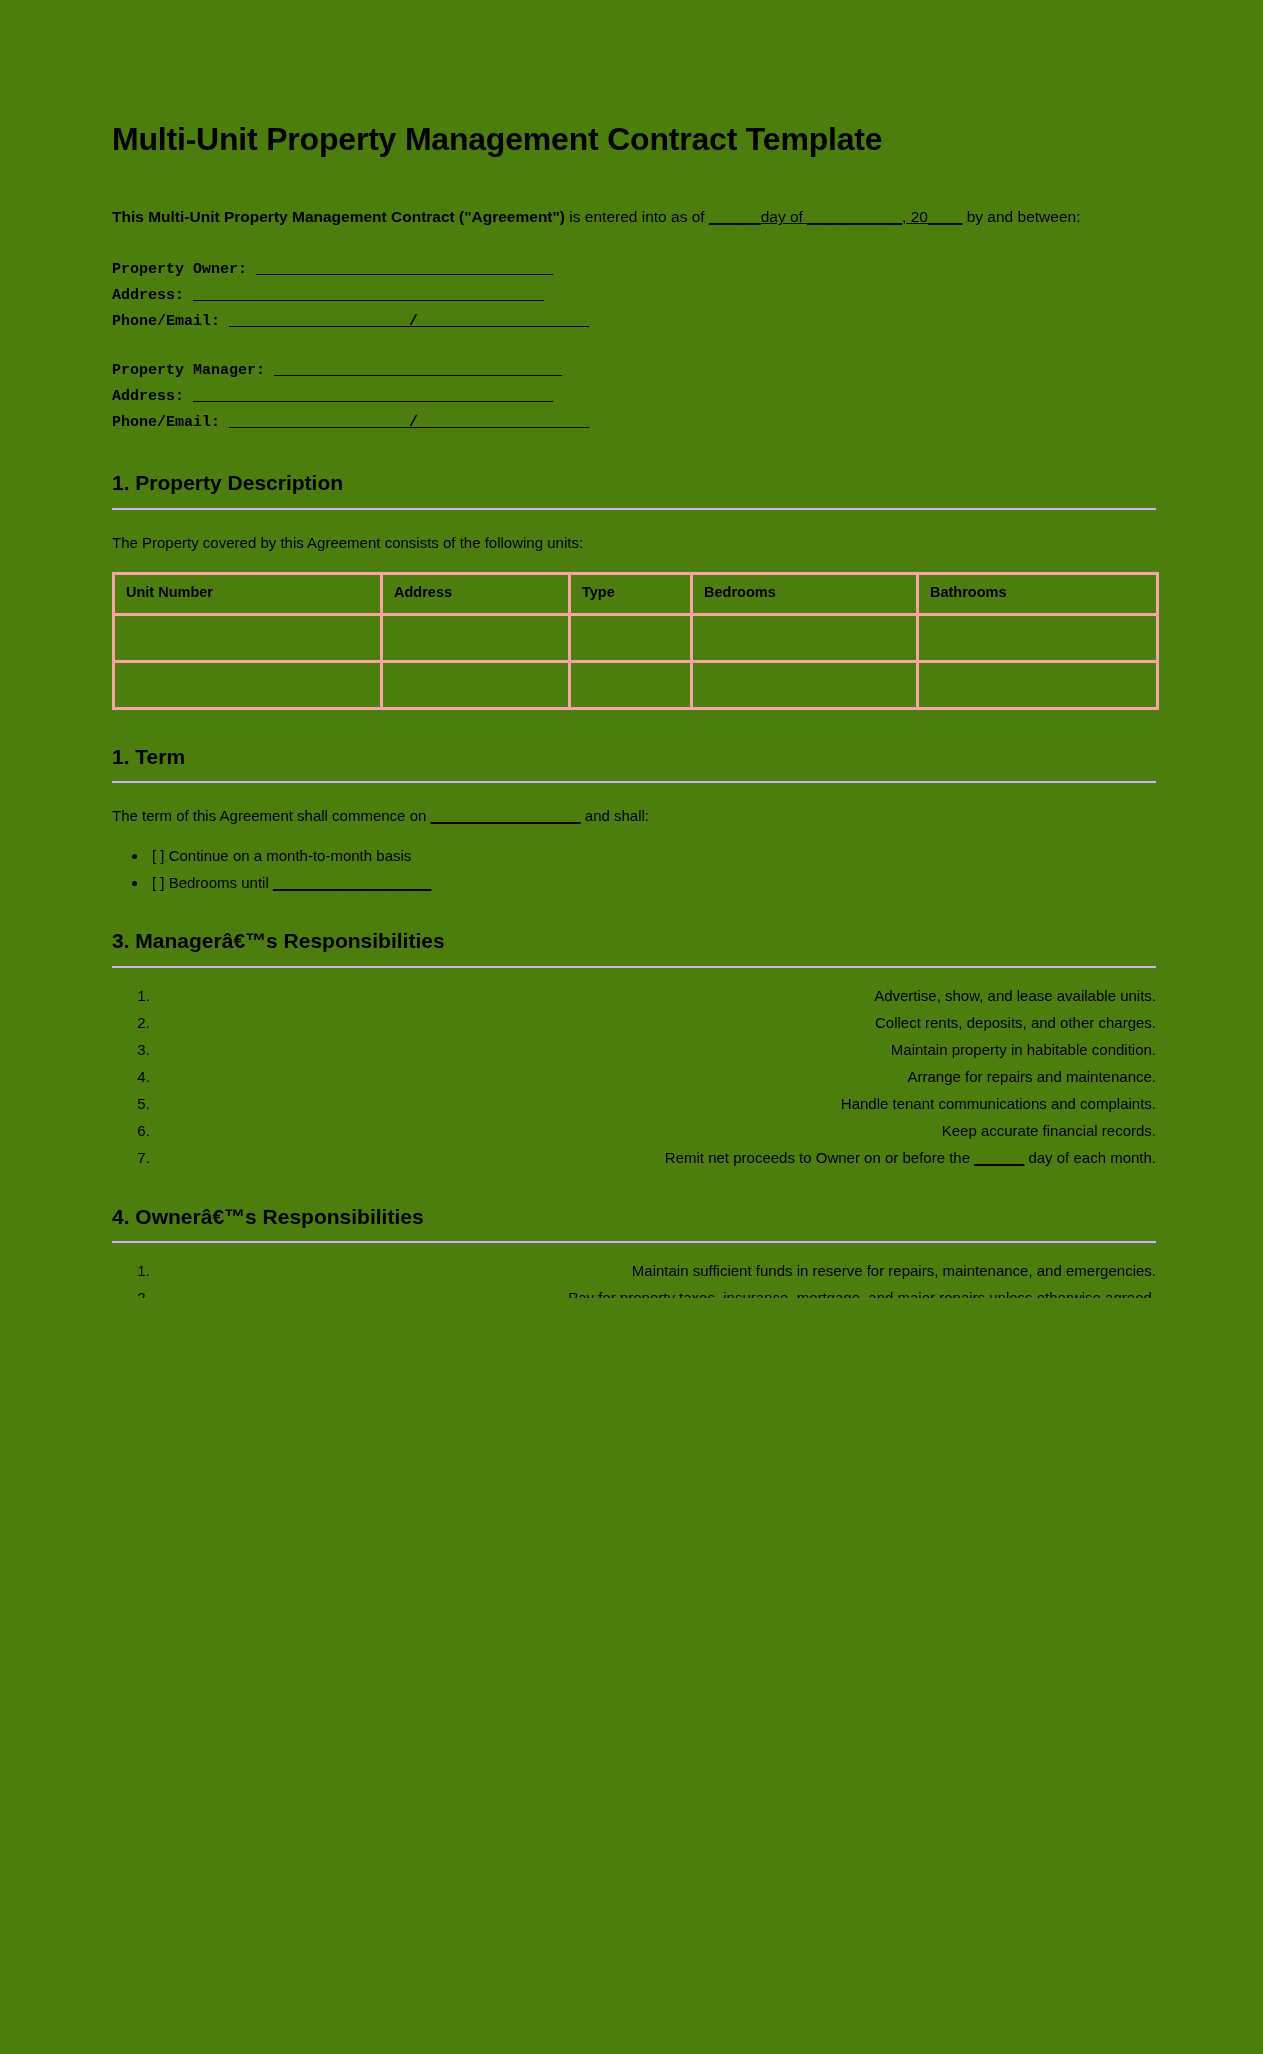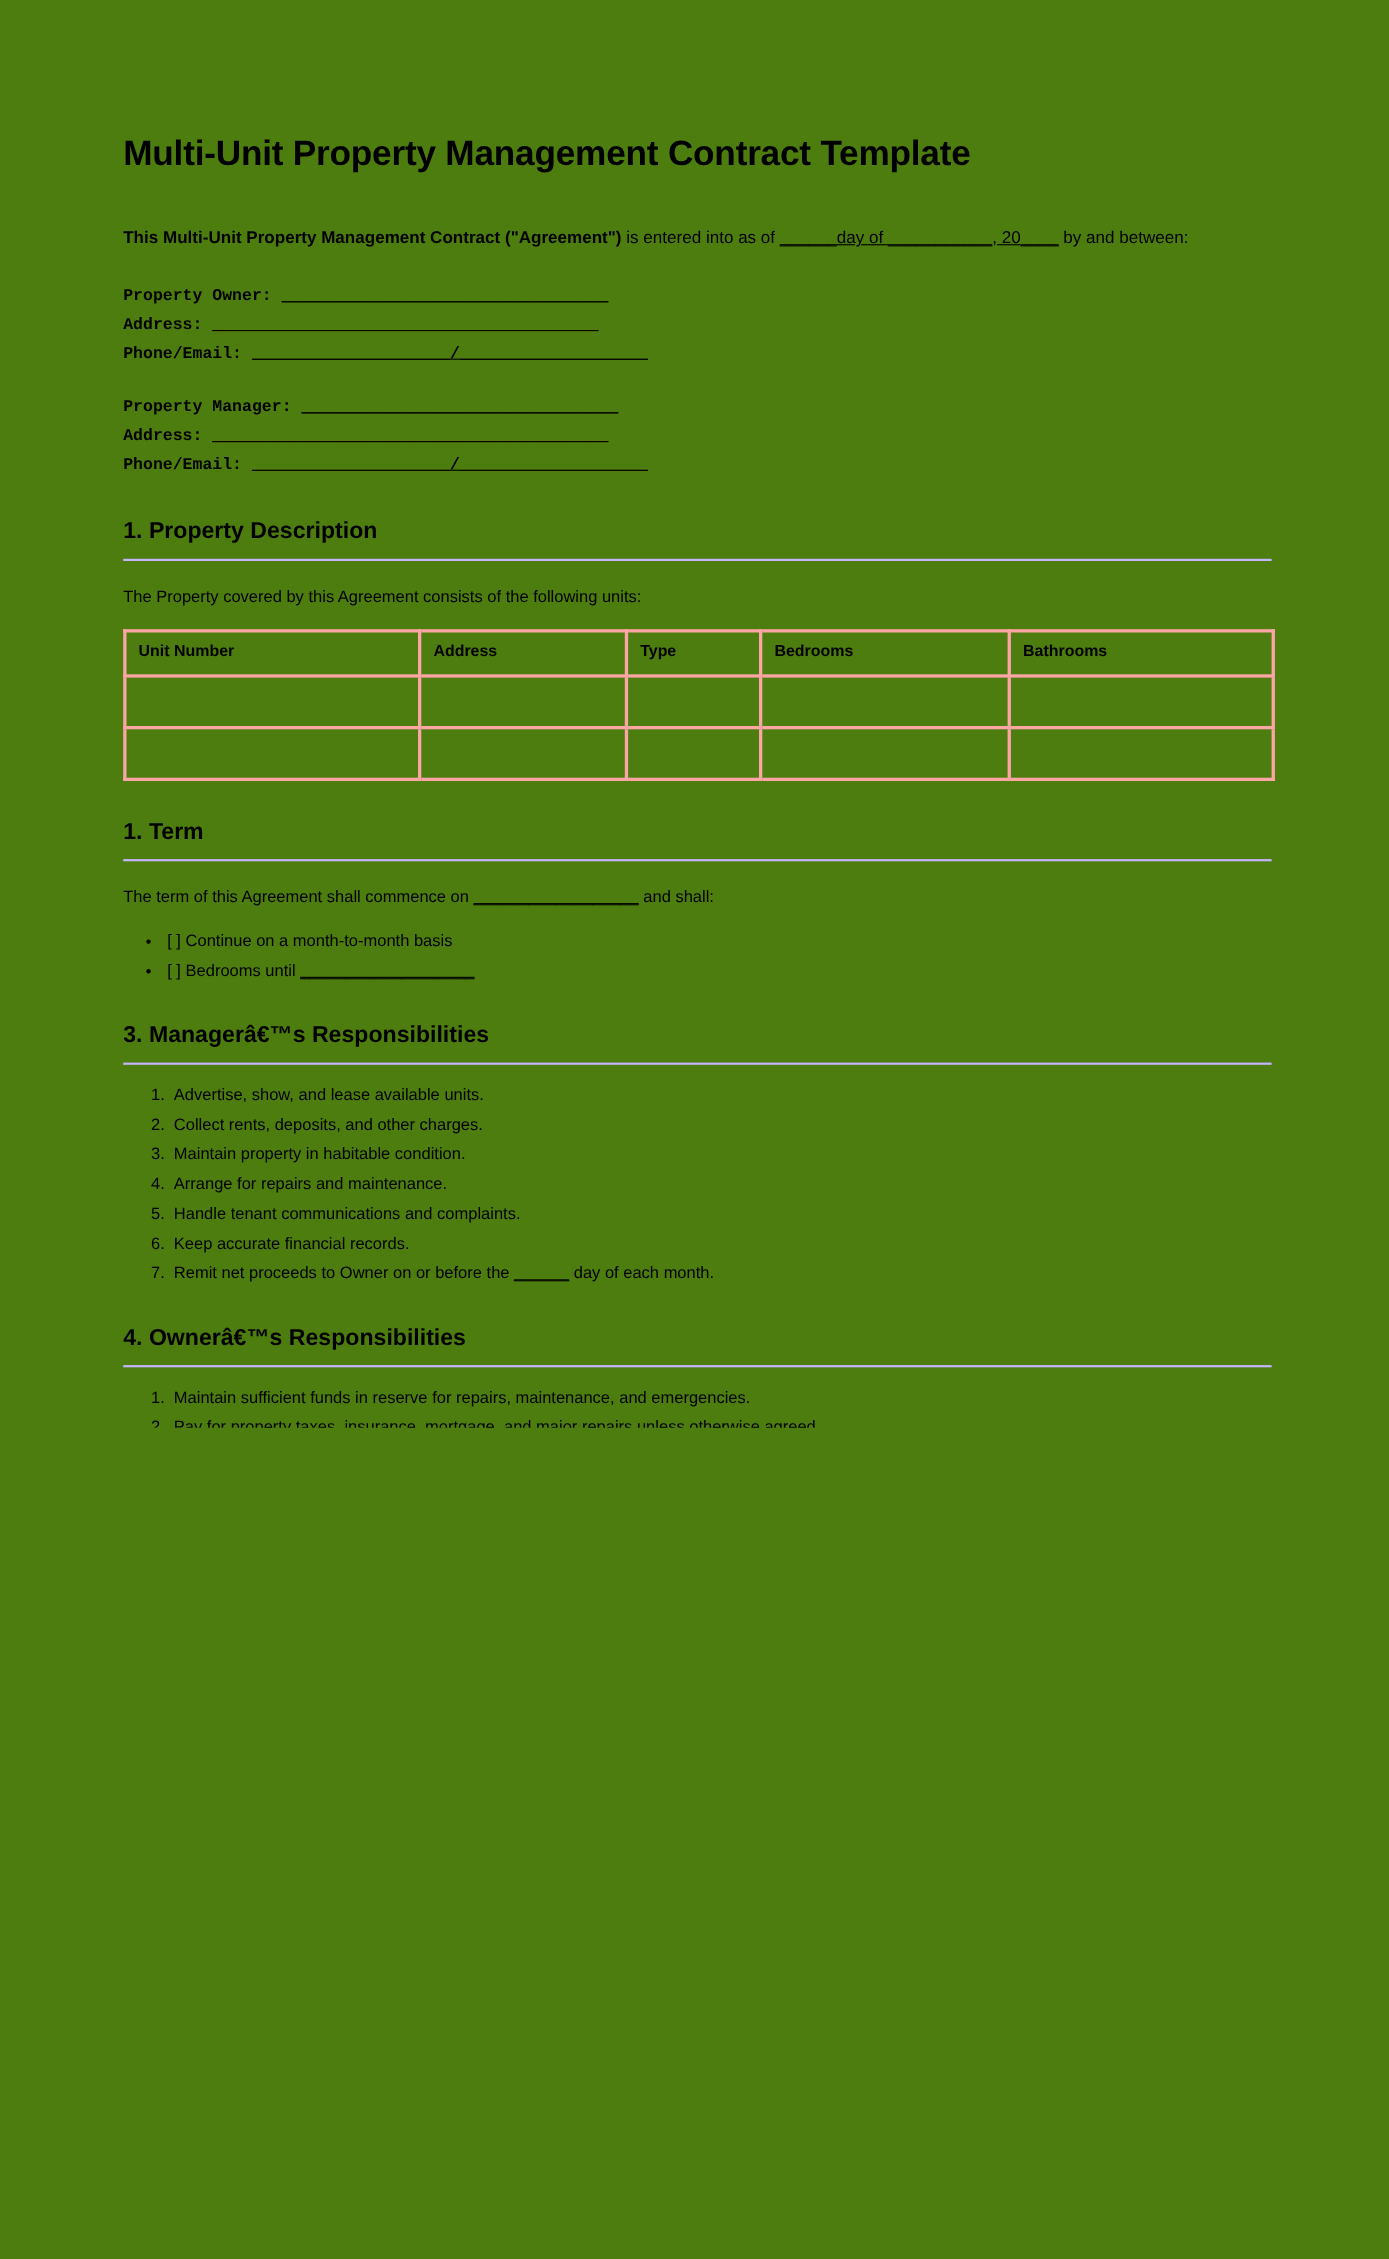--- a/index.html
+++ b/index.html
@@ -104,6 +104,7 @@
     line-height: 1.6;
     margin: 0 0 3px 0;
     padding-left: 4px;
+    text-align: right;
   }
 
   .blank { text-decoration: underline; white-space: pre; }

